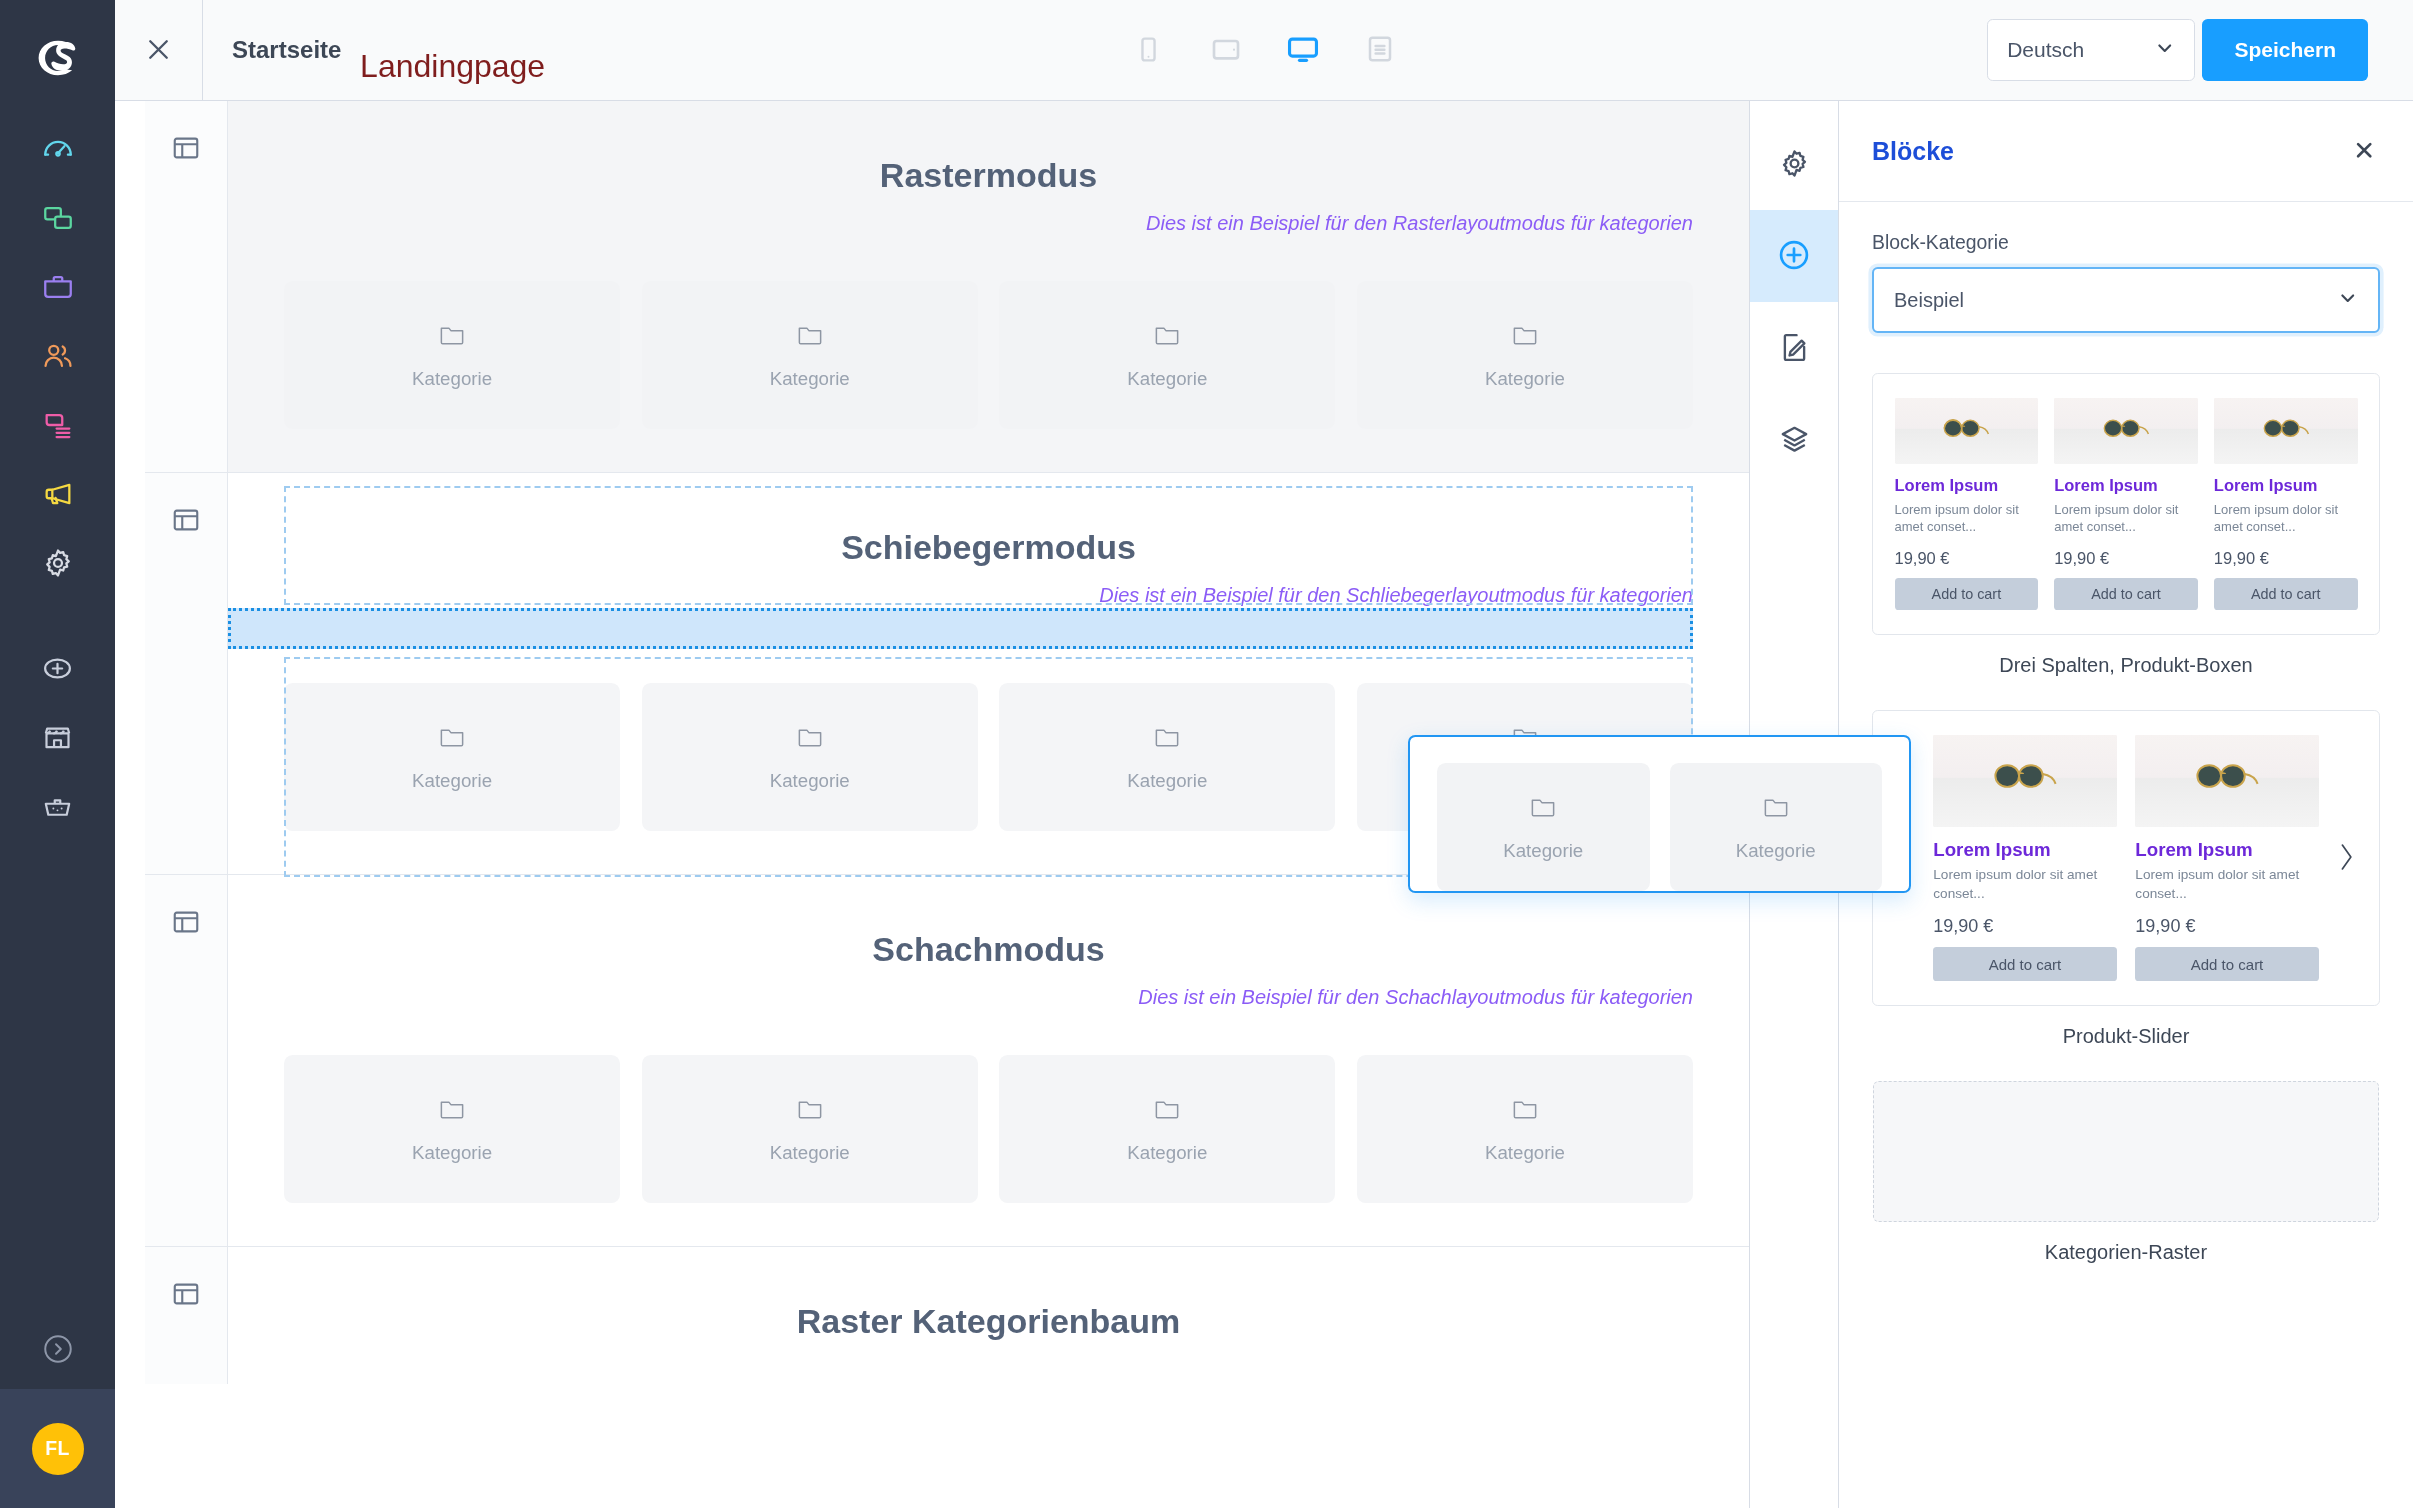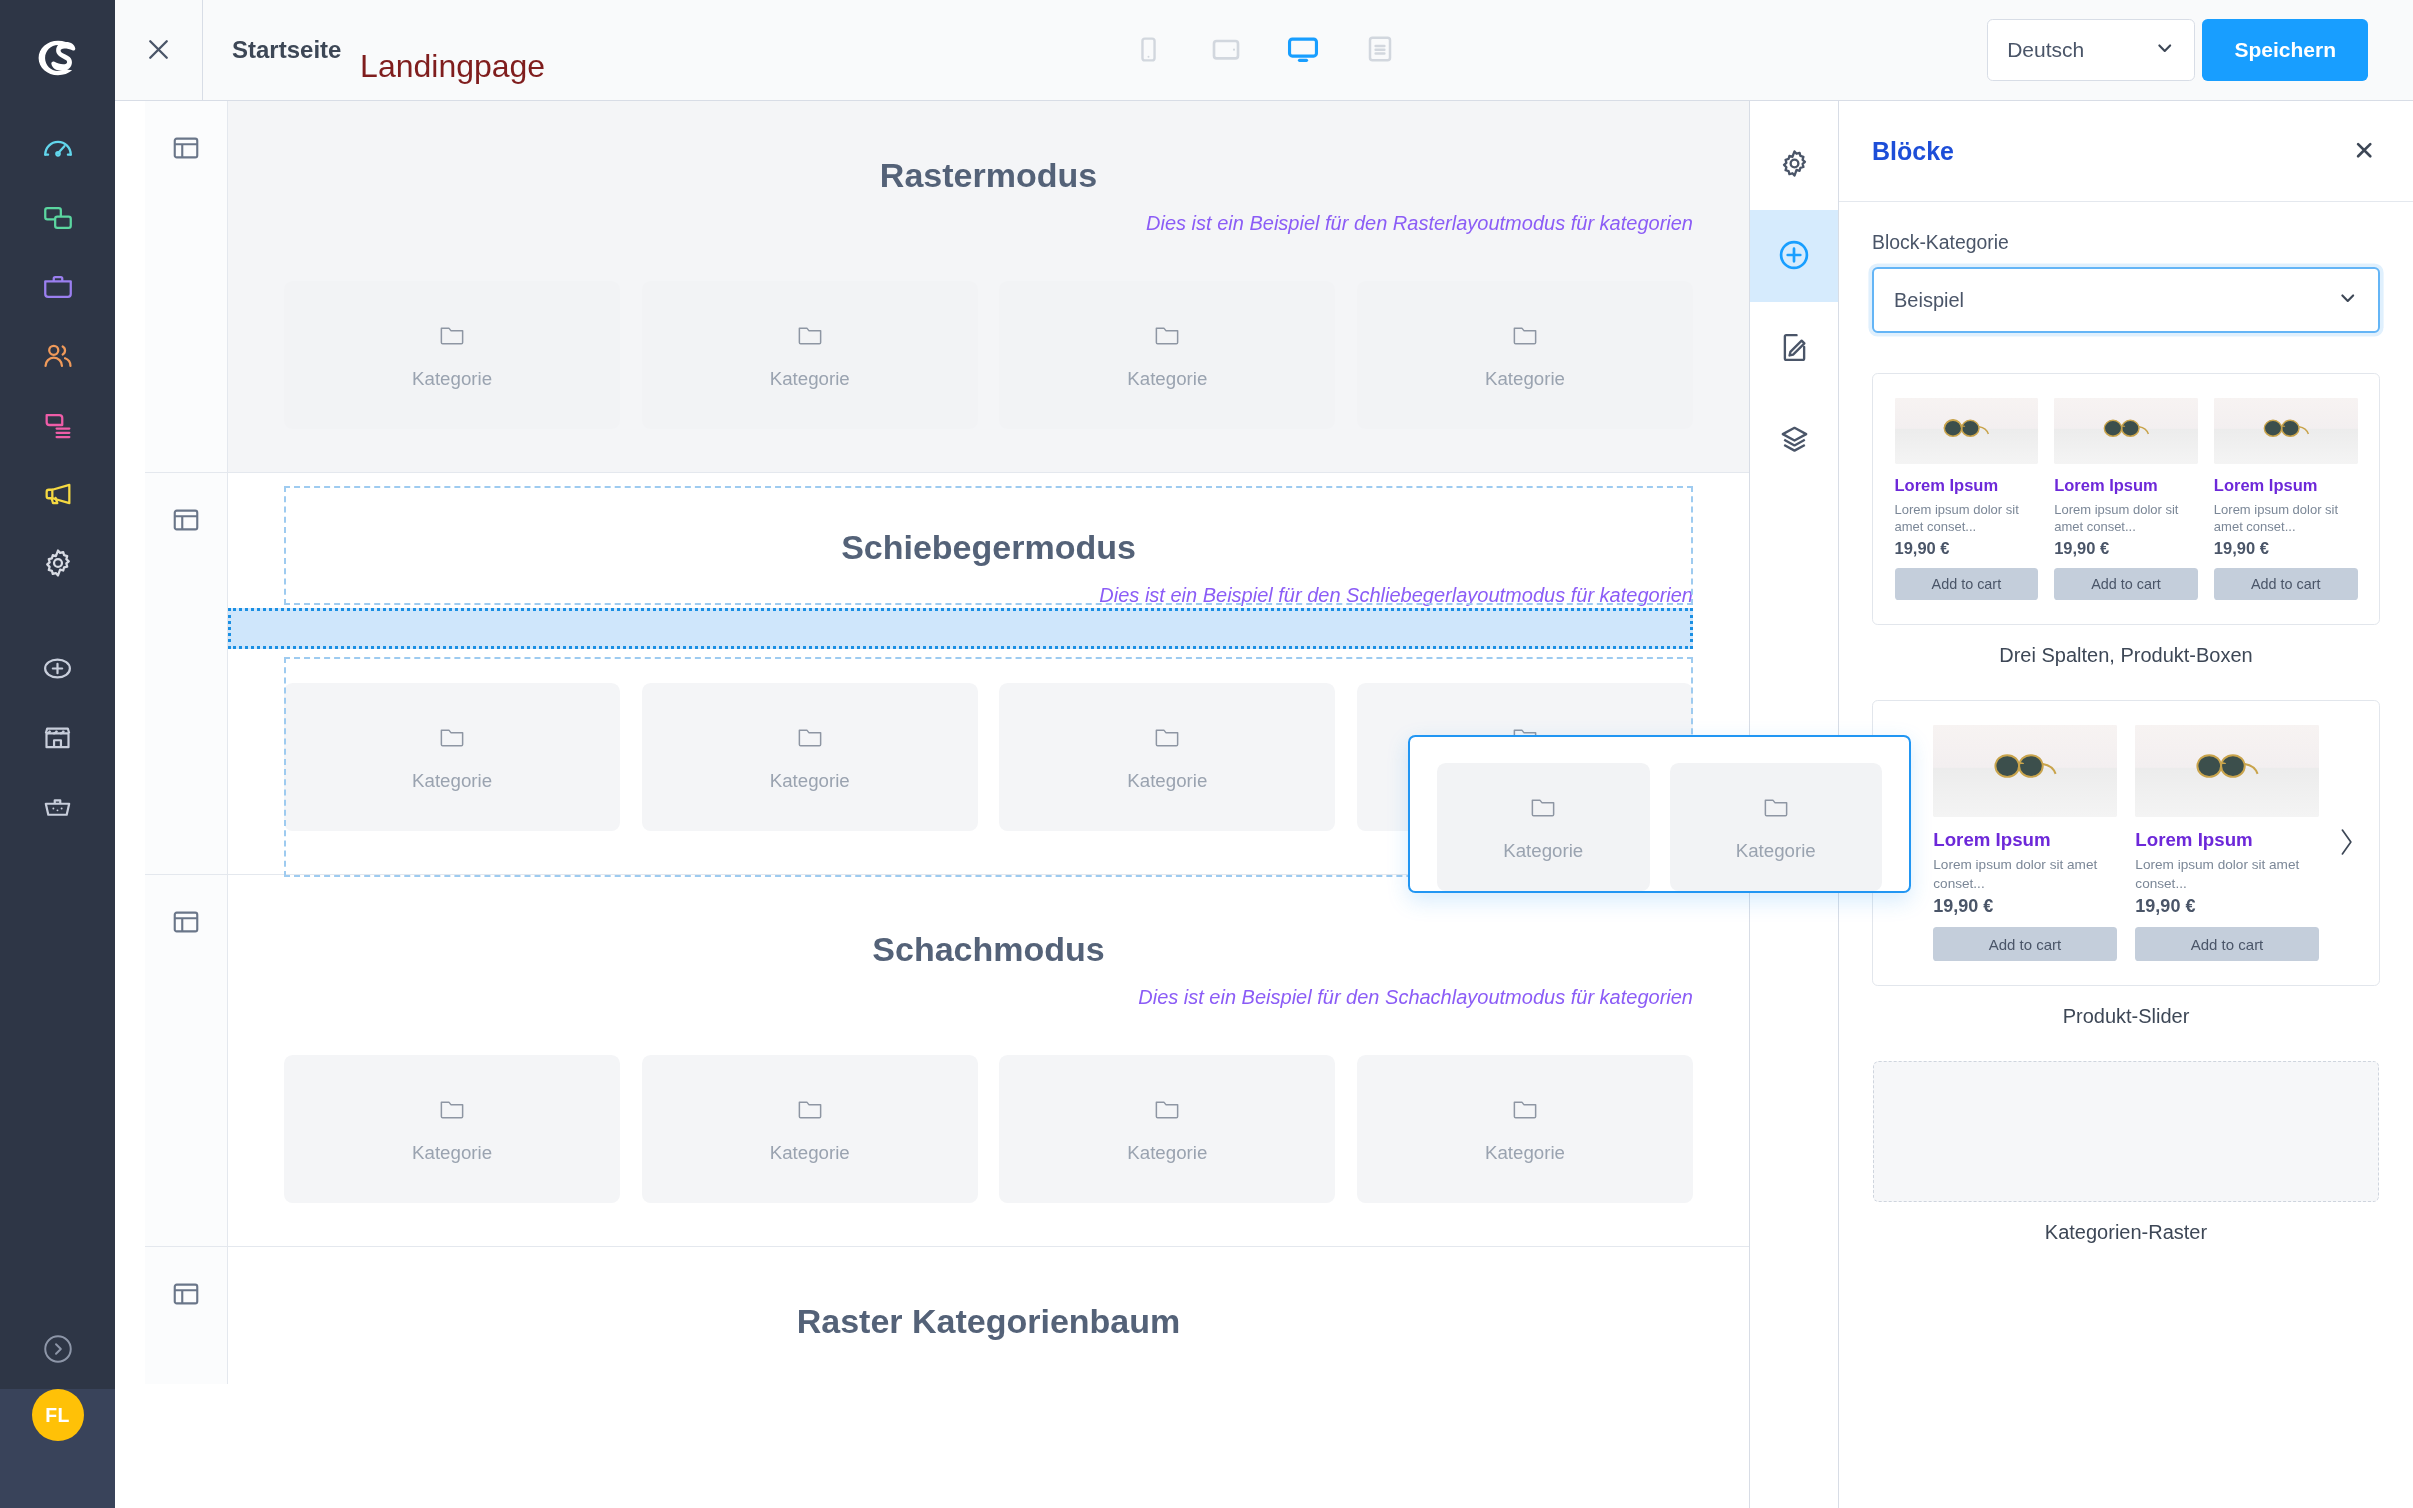--- a/index.html
+++ b/index.html
@@ -212,7 +212,7 @@
   .sg { position: absolute; left: 50%; top: 46%; transform: translate(-50%,-50%); }
   .prod-name { font-size: 16.5px; font-weight: 700; color: #6d28d9; margin-top: 11.5px; }
   .prod-desc { font-size: 13px; color: #7b8797; line-height: 1.35; margin-top: 5.7px; }
-  .prod-price { font-size: 16.5px; font-weight: 700; color: #4a5568; margin-top: 3px; }
+  .prod-price { font-size: 16.5px; font-weight: 400; color: #4a5568; margin-top: 13px; }
   .prod-btn {
     margin-top: 10px; height: 32px; border-radius: 3.6px; background: #c4cedb;
     display: flex; align-items: center; justify-content: center;

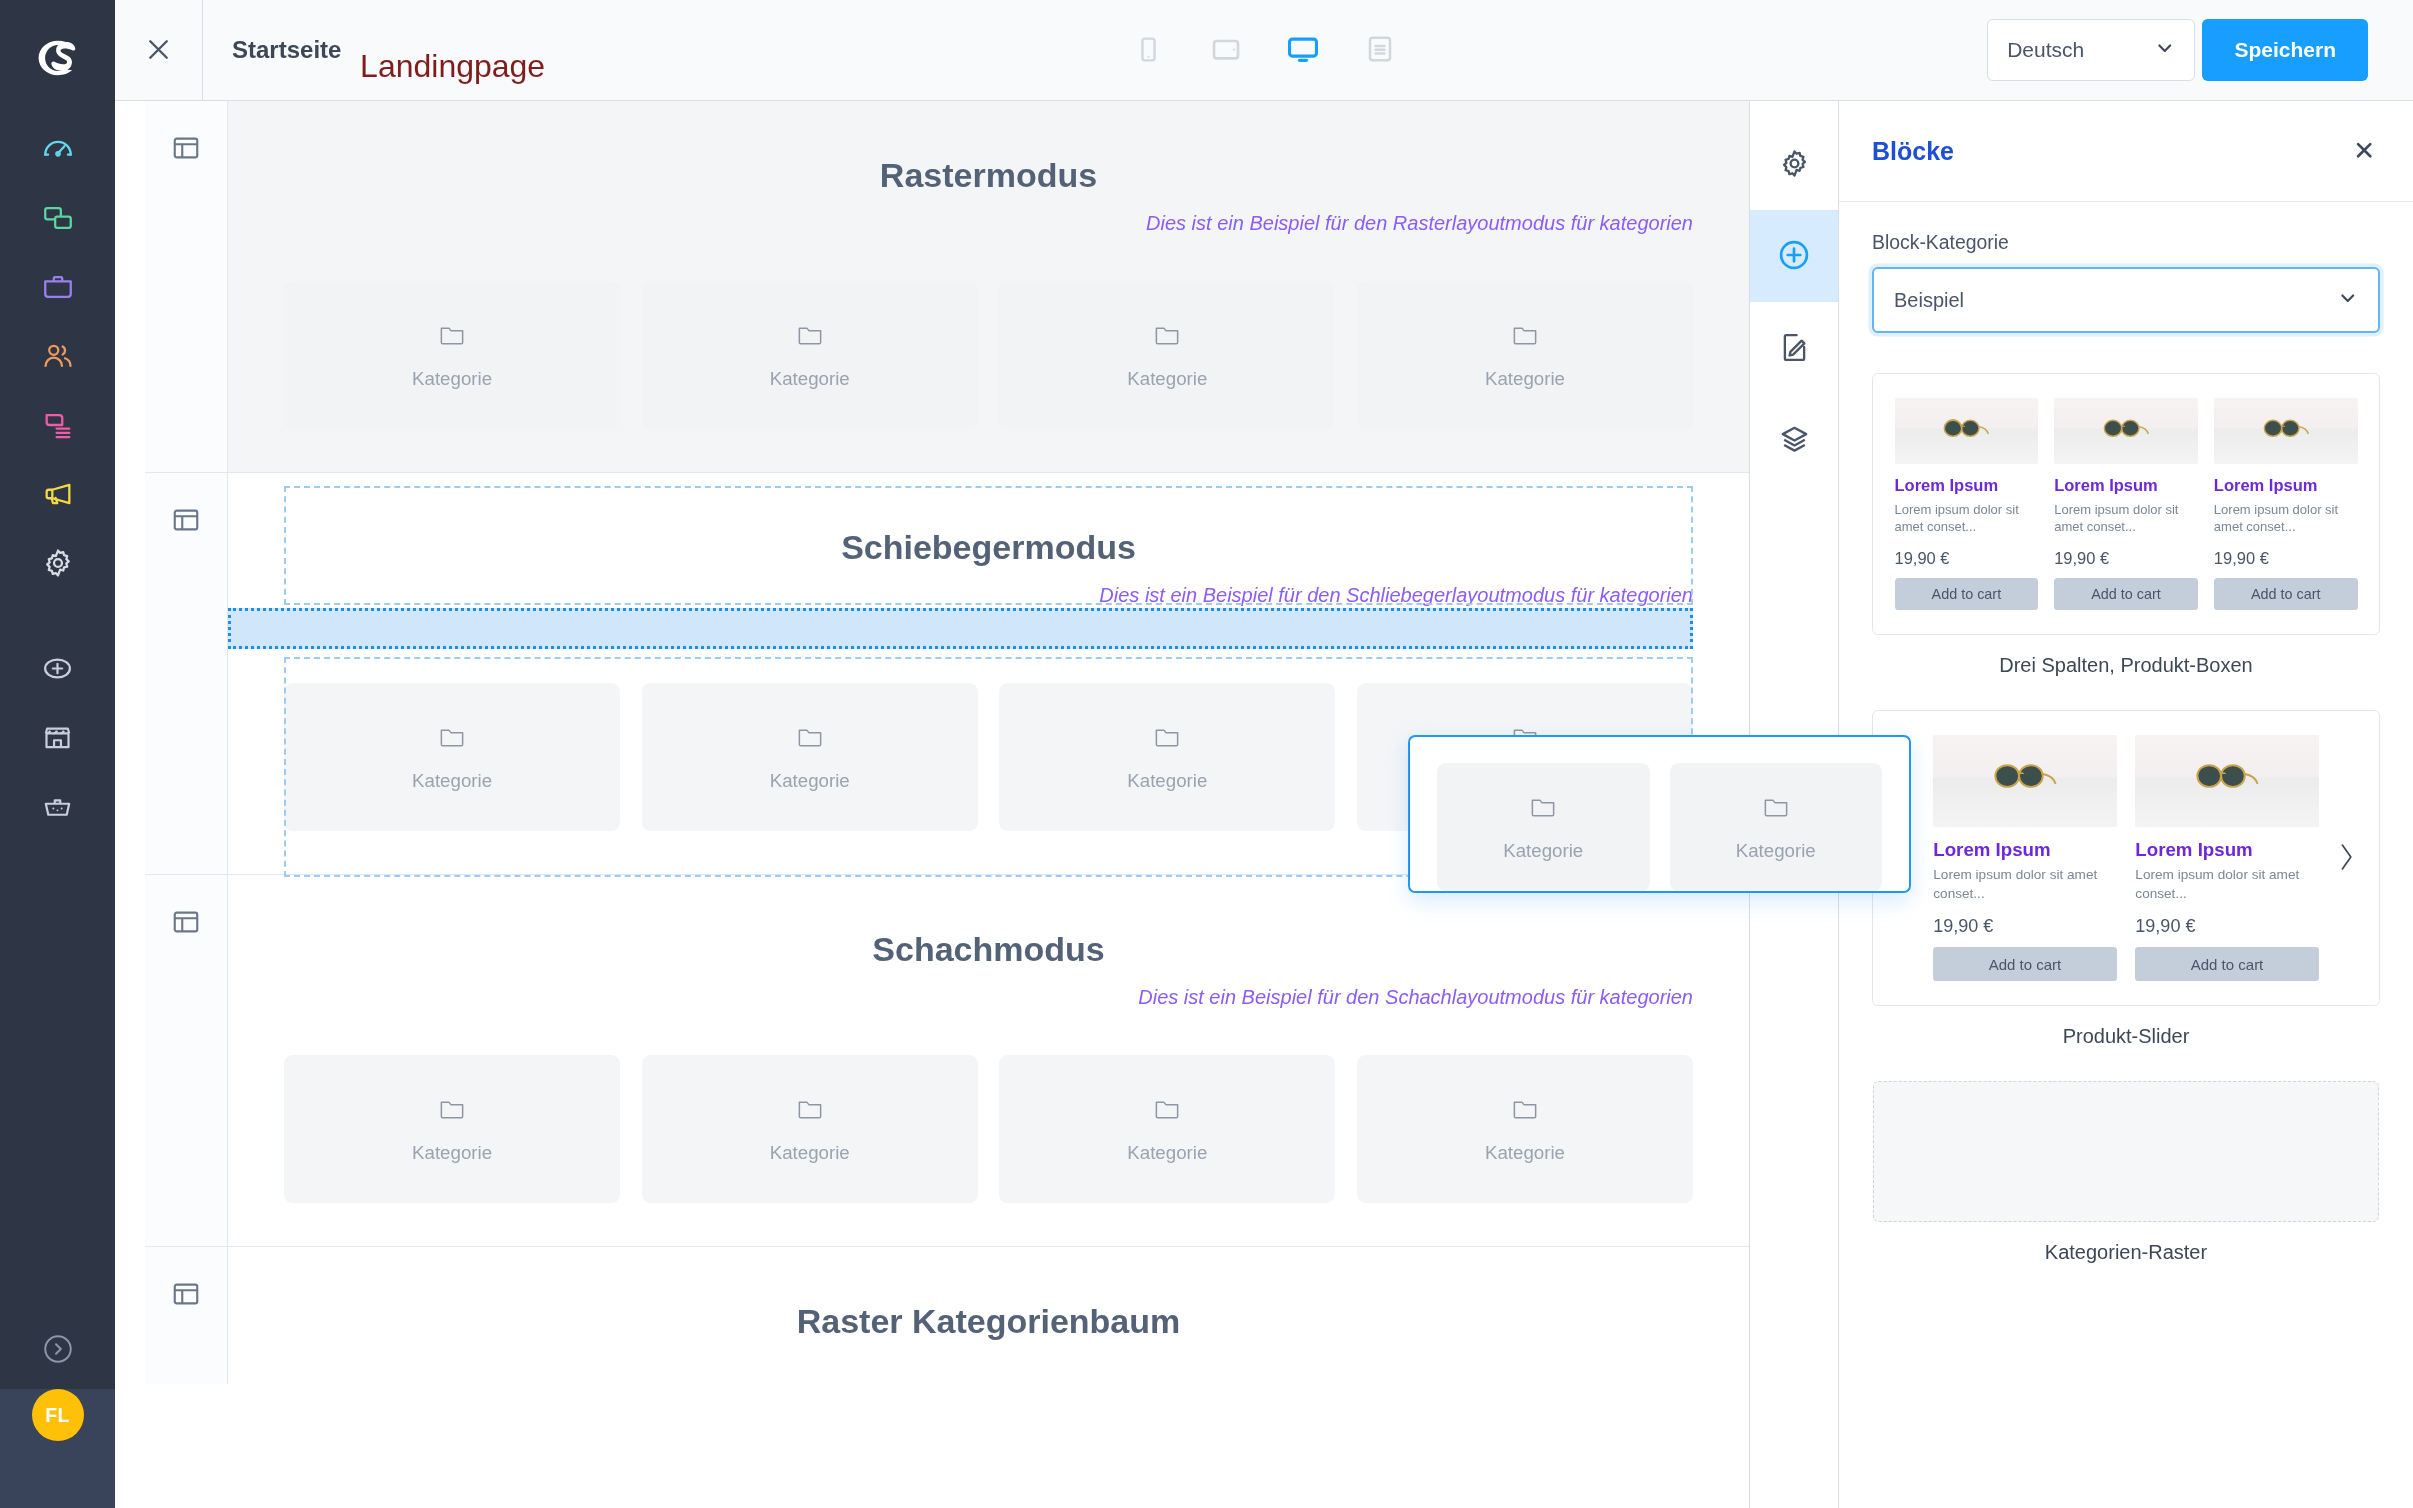--- a/index.html
+++ b/index.html
@@ -35,7 +35,7 @@
   .nav-avatar-wrap {
     width: 115px; height: 119px;
     background: #39435a;
-    display: flex; align-items: flex-start; justify-content: center;
+    display: flex; align-items: center; justify-content: center;
   }
   .avatar {
     width: 52px; height: 52px; border-radius: 50%;

